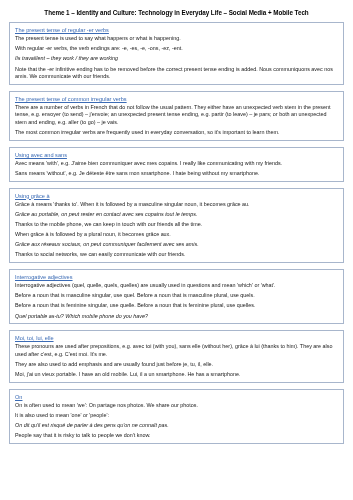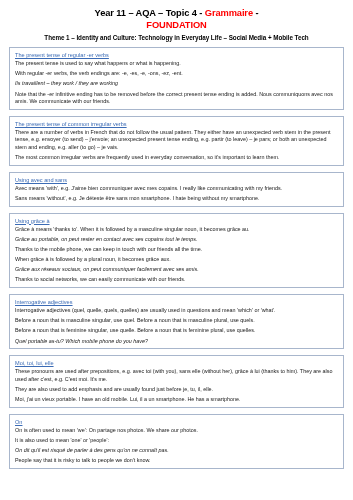--- a/index.html
+++ b/index.html
@@ -71,10 +71,6 @@
 
 <div class="page">
 
-  <div class="doc-title">
-    <span>Year 11 – AQA – Topic 4 - </span><span class="red">Grammaire</span><span> -</span><br>
-    <span class="red">FOUNDATION</span>
-  </div>
 
   <div class="doc-subtitle">Theme 1 – Identity and Culture: Technology in Everyday Life – Social Media + Mobile Tech</div>
 

